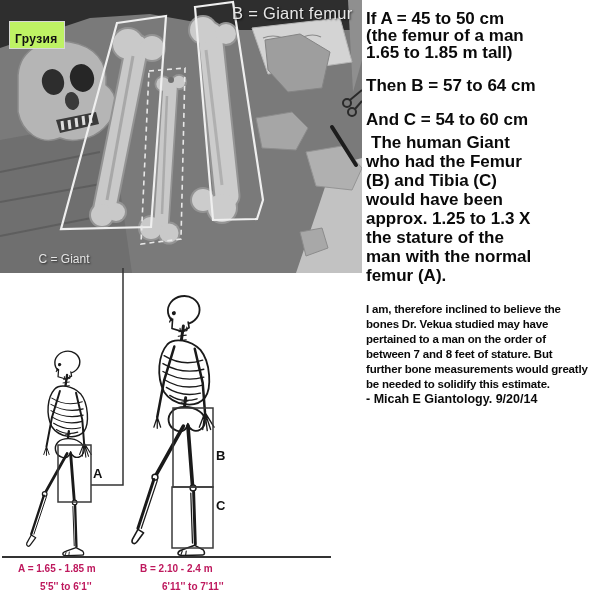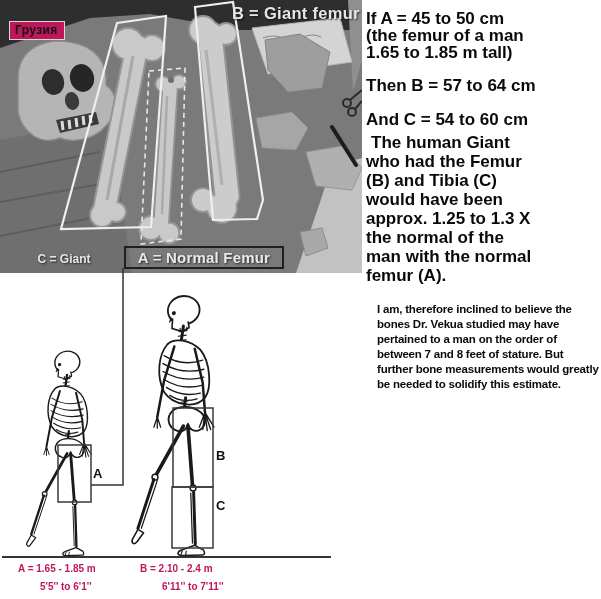--- a/index.html
+++ b/index.html
@@ -8,7 +8,7 @@
   #art{position:absolute;left:0;top:0;z-index:1;}
   .lbl{position:absolute;z-index:2;white-space:nowrap;color:#0a0a0a;}
   
-  .photo-white{color:#e6e6e6;font-weight:bold;text-shadow:1px 1px 2px rgba(0,0,0,.65);}
+  .photo-white{color:#e6e6e6;font-weight:normal;text-shadow:1px 1px 2px rgba(0,0,0,.65);}
   .region-tag{left:9px;top:21px;background:#be185d;color:#111;font-size:12px;font-weight:bold;
               padding:1px 6px 2px 5px;letter-spacing:.4px;border:1px solid #d8d8d8;}
   .b-label{left:232px;top:4px;font-size:16.5px;letter-spacing:.3px;}

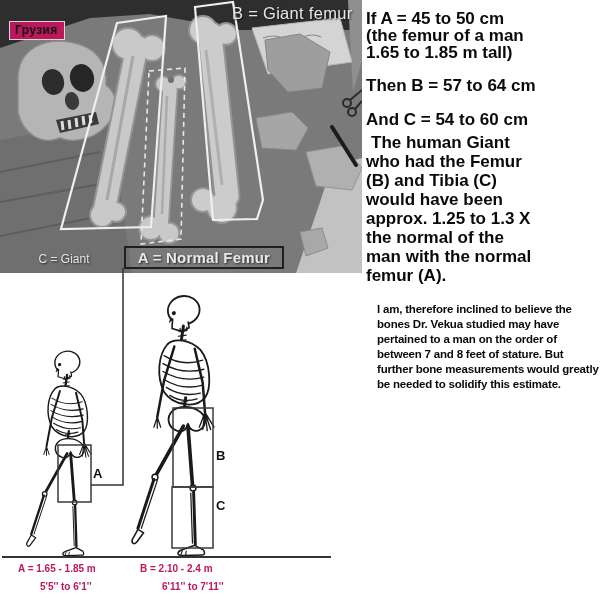--- a/index.html
+++ b/index.html
@@ -9,8 +9,8 @@
   .lbl{position:absolute;z-index:2;white-space:nowrap;color:#0a0a0a;}
   
   .photo-white{color:#e6e6e6;font-weight:normal;text-shadow:1px 1px 2px rgba(0,0,0,.65);}
-  .region-tag{left:9px;top:21px;background:#be185d;color:#111;font-size:12px;font-weight:bold;
-              padding:1px 6px 2px 5px;letter-spacing:.4px;border:1px solid #d8d8d8;}
+  .region-tag{left:9px;top:21px;background:#bef264;color:#111;font-size:12px;font-weight:bold;
+              padding:10px 6px 2px 5px;letter-spacing:.4px;border:1px solid #d8d8d8;}
   .b-label{left:232px;top:4px;font-size:16.5px;letter-spacing:.3px;}
   .c-label{left:22px;top:220px;width:84px;text-align:center;font-size:12px;line-height:19px;white-space:normal;margin-top:30px;}
   .a-box{left:124px;top:246px;width:156px;height:19px;border:2px solid #1f1f1f;

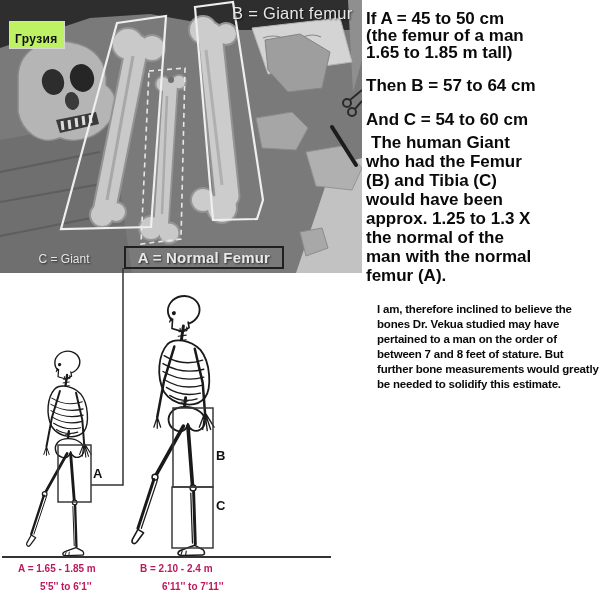--- a/index.html
+++ b/index.html
@@ -190,7 +190,7 @@
   <div class="lbl t15" style="top:190px">would have been</div>
   <div class="lbl t15" style="top:171px">(B) and Tibia (C)</div>
   <div class="lbl t15" style="top:209px">approx. 1.25 to 1.3 X</div>
-  <div class="lbl t15" style="top:228px">the normal of the</div>
+  <div class="lbl t15" style="top:228px">the stature of the</div>
   <div class="lbl t15" style="top:247px">man with the normal</div>
   <div class="lbl t15" style="top:266px">femur (A).</div>
 

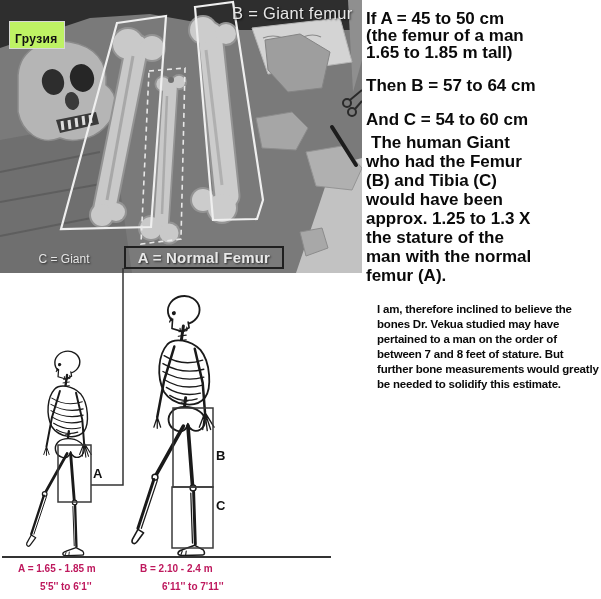--- a/index.html
+++ b/index.html
@@ -178,7 +178,6 @@
   <div class="lbl photo-white c-label">
     <div>C = Giant</div>
   </div>
-  <div class="lbl a-box">A = Normal Femur</div>
 
   <div class="lbl t15" style="top:9px">If A = 45 to 50 cm</div>
   <div class="lbl t15" style="top:26px">(the femur of a man</div>

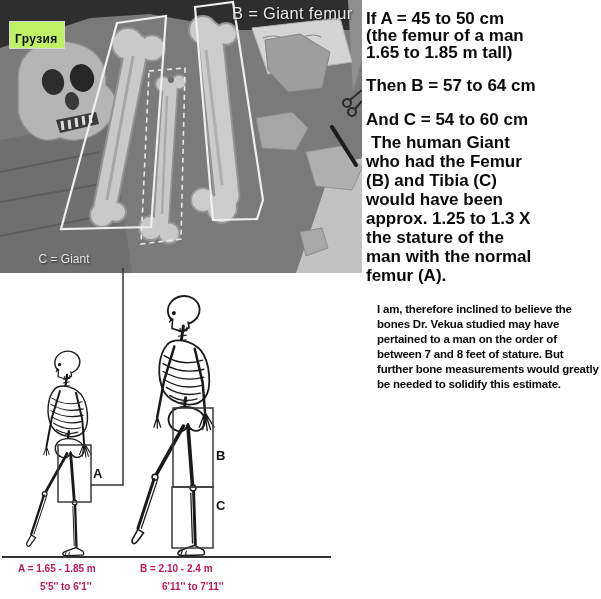--- a/index.html
+++ b/index.html
@@ -18,7 +18,7 @@
          text-shadow:1px 1px 2px rgba(0,0,0,.65);letter-spacing:.2px;}
   
   .t15{font-size:17px;font-weight:bold;left:366px;}
-  .t11{font-size:11.5px;font-weight:bold;left:366px;letter-spacing:-.2px;margin-left:11px;}
+  .t11{font-size:11.5px;font-weight:bold;left:366px;letter-spacing:-.2px;}
   .sig{font-size:12.5px;font-weight:bold;left:366px;}
   
   .marker{font-size:13px;font-weight:bold;color:#111;}

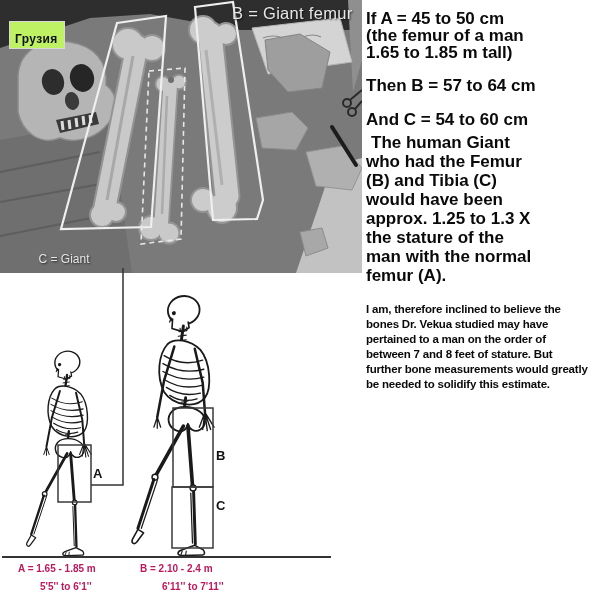--- a/index.html
+++ b/index.html
@@ -199,6 +199,7 @@
   <div class="lbl t11" style="top:348px">between 7 and 8 feet of stature. But</div>
   <div class="lbl t11" style="top:363px">further bone measurements would greatly</div>
   <div class="lbl t11" style="top:378px">be needed to solidify this estimate.</div>
+  <div class="lbl sig" style="top:392px">- Micah E Giantology. 9/20/14</div>
 
   <div class="lbl marker" style="left:93px;top:466px">A</div>
   <div class="lbl marker" style="left:216px;top:448px">B</div>

